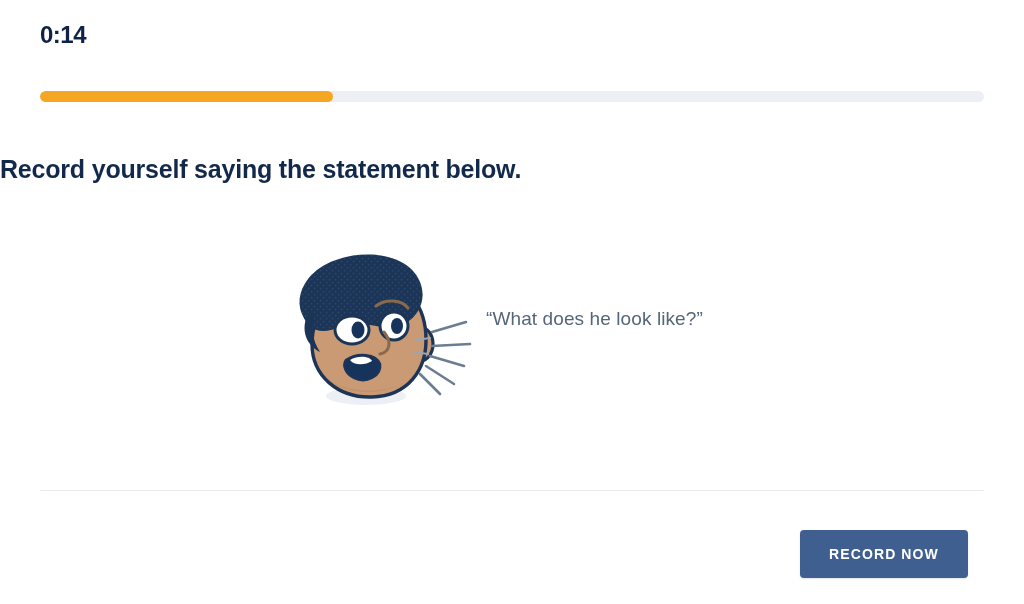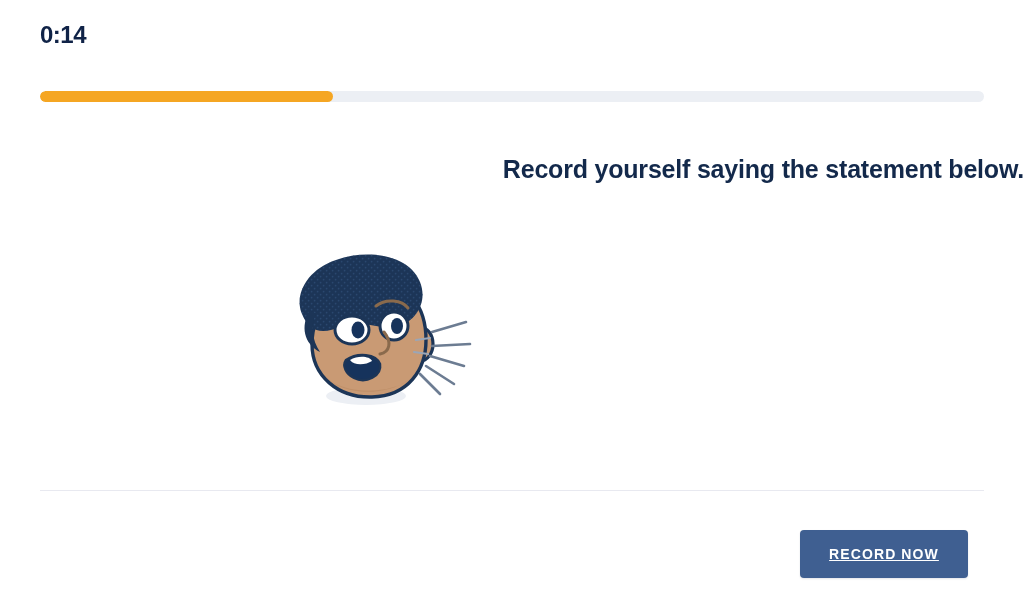--- a/index.html
+++ b/index.html
@@ -58,7 +58,7 @@
     left: 0;
     top: 155px;
     width: 1024px;
-    text-align: right;
+    text-align: left;
     font-size: 25px;
     font-weight: bold;
     color: #13294b;

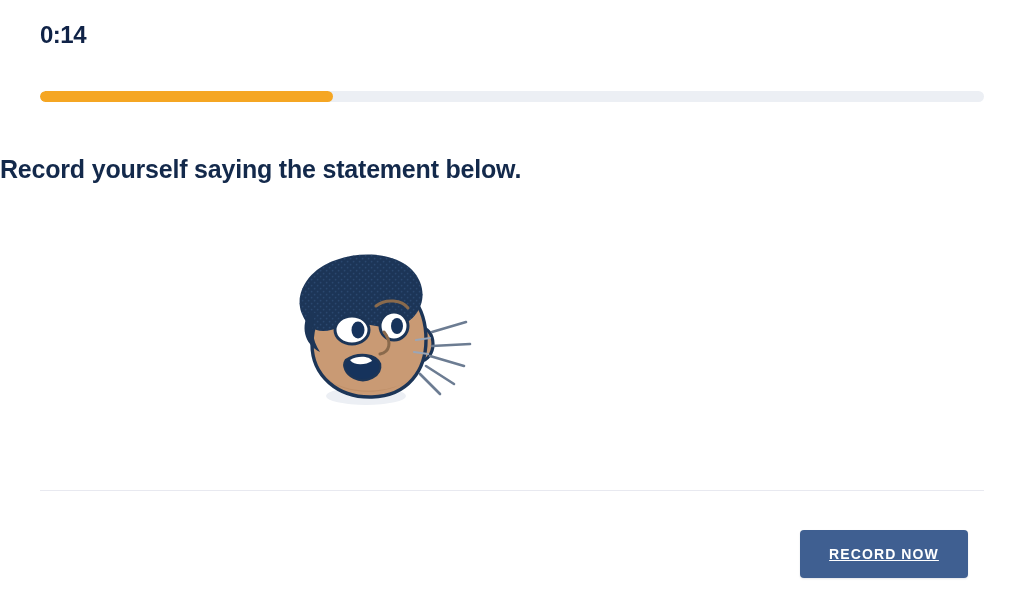--- a/index.html
+++ b/index.html
@@ -208,6 +208,7 @@
       </svg>
     </div>
 
+    <div class="statement">“What does he look like?”</div>
   </div>
 
   <div class="divider"></div>

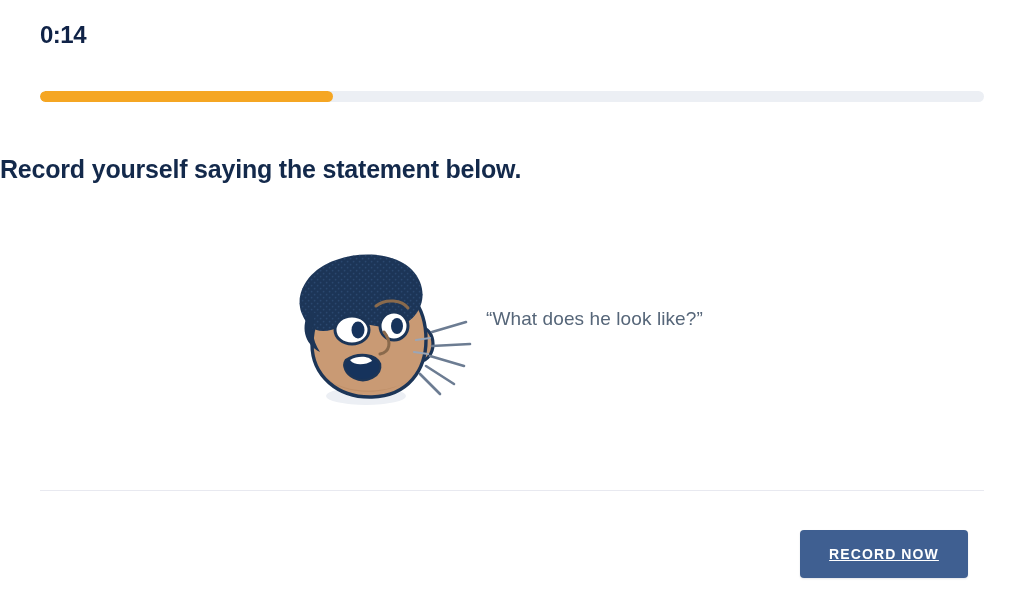--- a/index.html
+++ b/index.html
@@ -214,7 +214,7 @@
   <div class="divider"></div>
 
   <div class="footer">
-    <button class="record-button" style="background: rgb(63, 95, 145); text-decoration: underline;">RECORD NOW</button>
+    <button class="record-button" style="background: rgb(63, 95, 145);">RECORD NOW</button>
   </div>
 
 </div>

